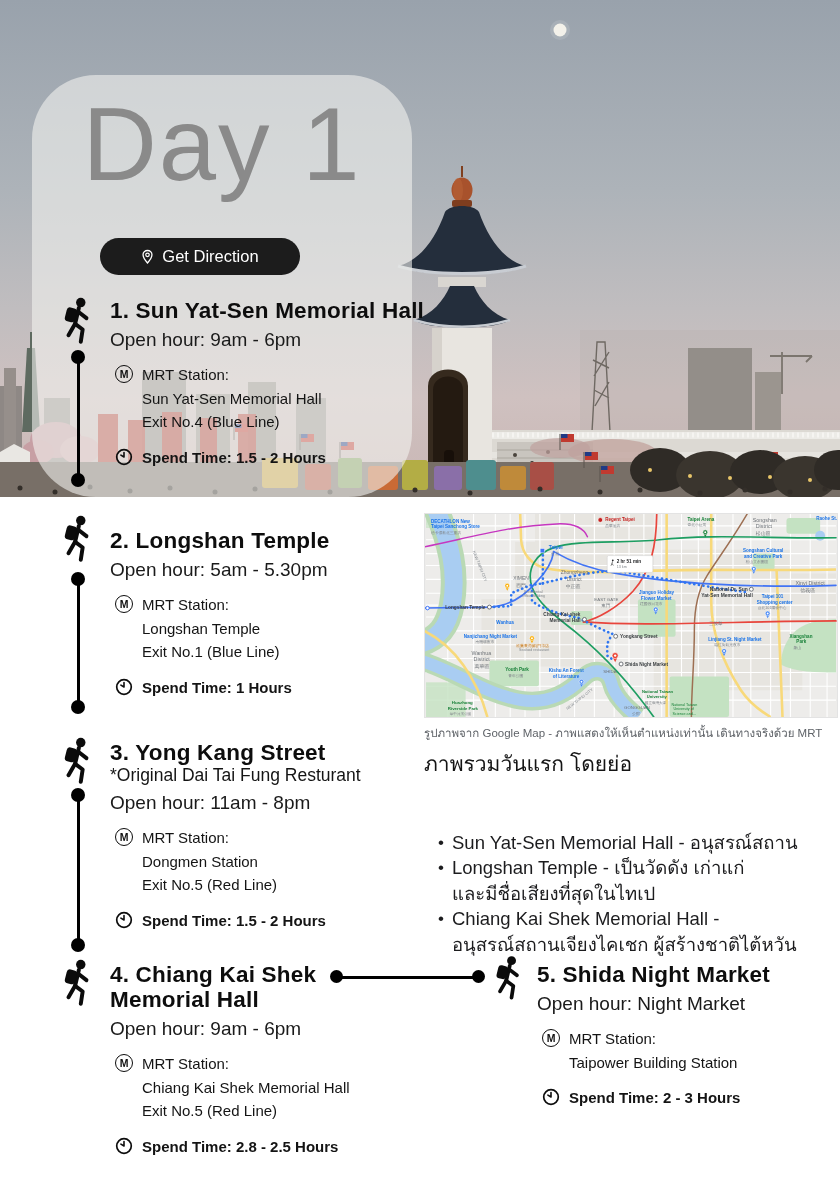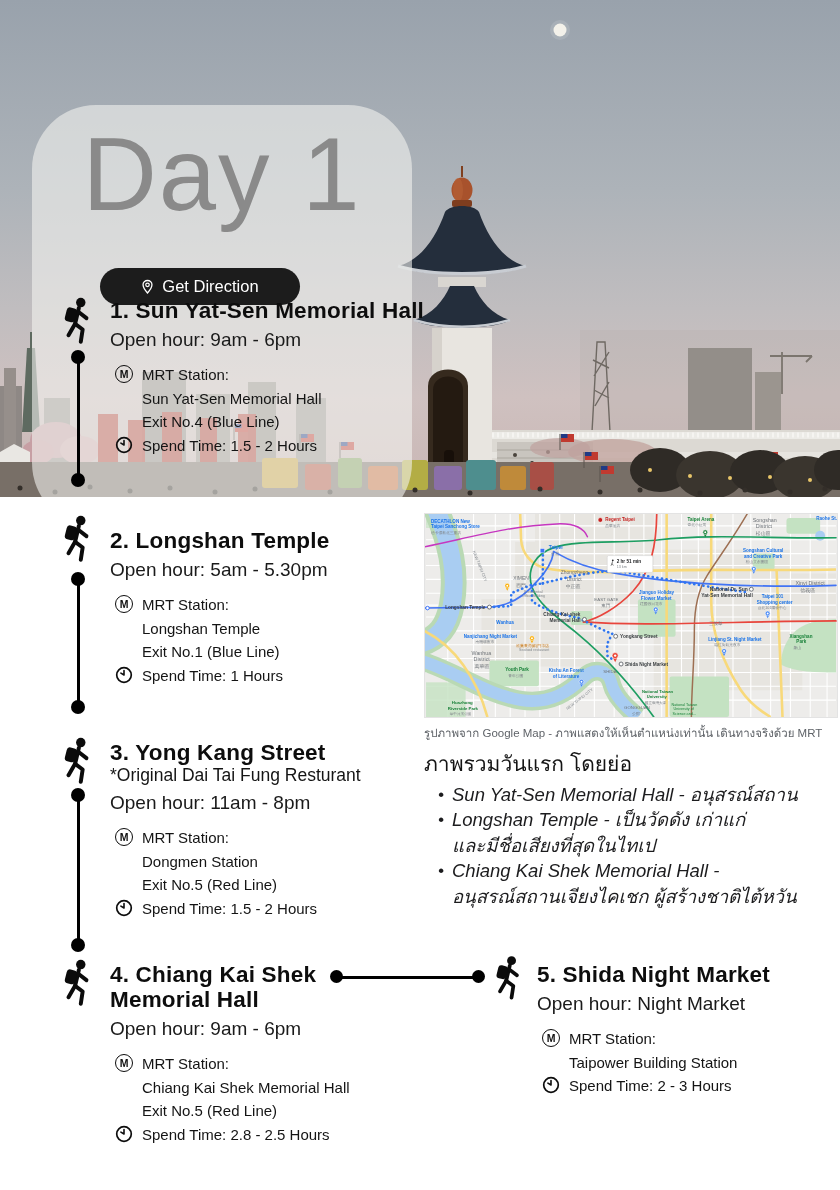--- a/index.html
+++ b/index.html
@@ -11,7 +11,7 @@
   .hero { position:absolute; left:0; top:0; width:840px; height:497px; overflow:hidden; }
   .hero svg { display:block; }
   .overlay-card { position:absolute; left:32px; top:75px; width:380px; height:422px;
-    border-radius:64px; background:rgba(242,241,239,0.60); z-index:2;margin-top:30px; }
+    border-radius:64px; background:rgba(242,241,239,0.60); z-index:2; }
   .day-title { position:absolute; left:0; top:16px; width:100%; text-align:center;
     font-size:103px; font-weight:500; letter-spacing:2px; color:var(--day-title-gray,#8a8a8a); line-height:1.05; }
   .direction-btn { position:absolute; left:68px; top:163px; width:200px; height:37px;

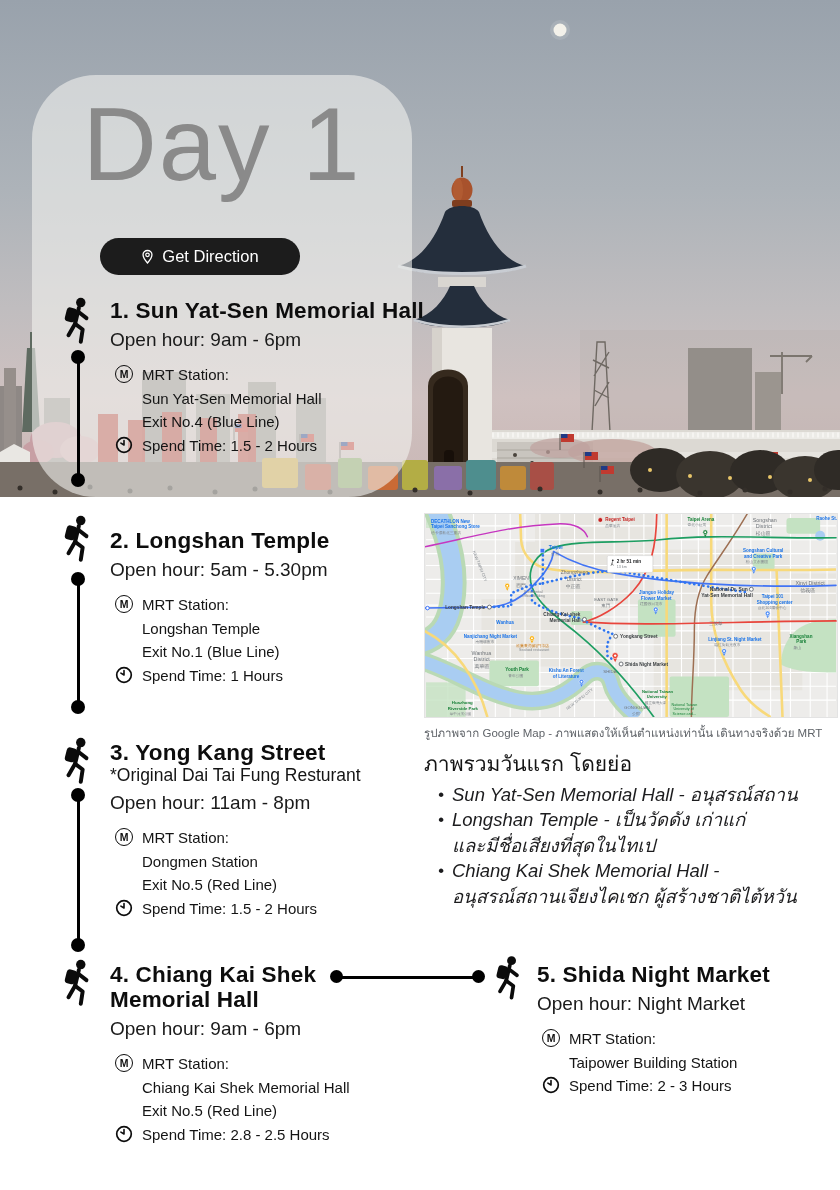--- a/index.html
+++ b/index.html
@@ -34,7 +34,7 @@
   .stop-sub { font-size:17.5px; line-height:21px; color:#141414; }
   .stop-open { font-size:19px; line-height:23px; color:#1a1a1a; margin-top:5px; }
   .info-row { display:flex; gap:9px; margin-top:12px; margin-left:5px; align-items:flex-start; }
-  .time-row { margin-top:0; }
+  .time-row { margin-top:12px;font-weight:bold; }
   .m-icon { flex:0 0 18px; width:18px; height:18px; border:1.7px solid #0d0d0d; border-radius:50%;
     display:flex; align-items:center; justify-content:center; font-size:10.5px; font-weight:700; margin-top:2px; }
   .c-icon { flex:0 0 18px; margin-top:2px; }

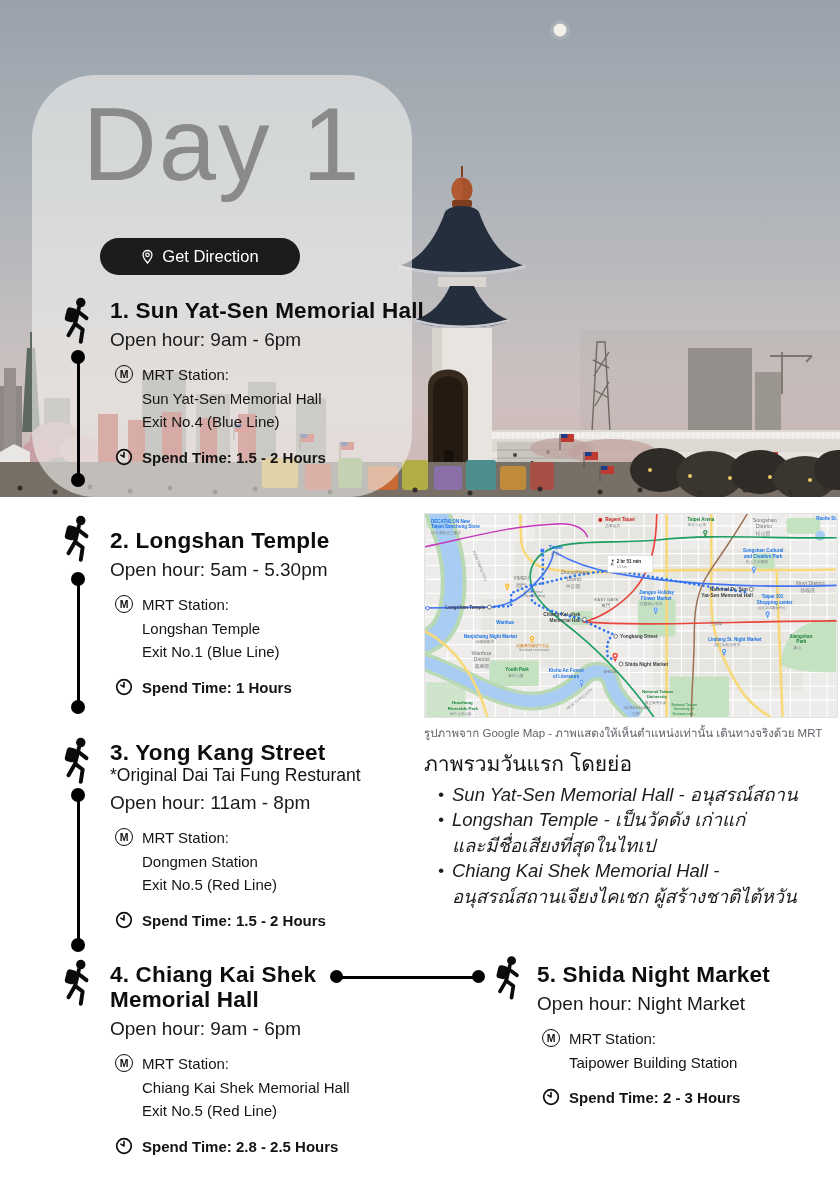--- a/index.html
+++ b/index.html
@@ -48,7 +48,7 @@
 
   
   .summary-heading { position:absolute; left:424px; top:747px; font-size:21px; color:#141414; z-index:1; }
-  .summary-list { position:absolute; left:438px; top:782px; width:390px; list-style:none; z-index:1;font-style:italic; }
+  .summary-list { position:absolute; left:438px; top:830px; width:390px; list-style:none; z-index:1; }
   .summary-list li { position:relative; padding-left:14px; font-size:18.5px; line-height:25.4px; color:#1c1c1e; }
   .summary-list li::before { content:"•"; position:absolute; left:0; top:0; font-size:17px; color:#1c1c1e; }
 

